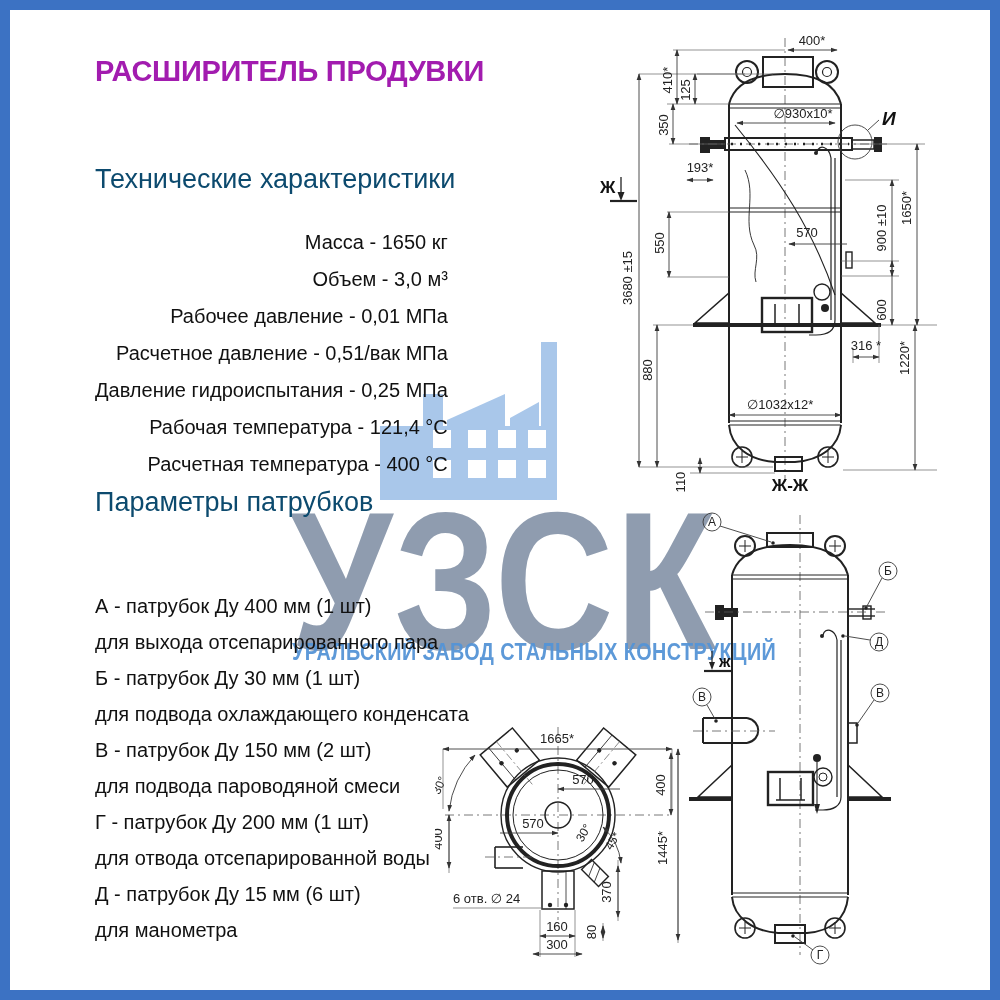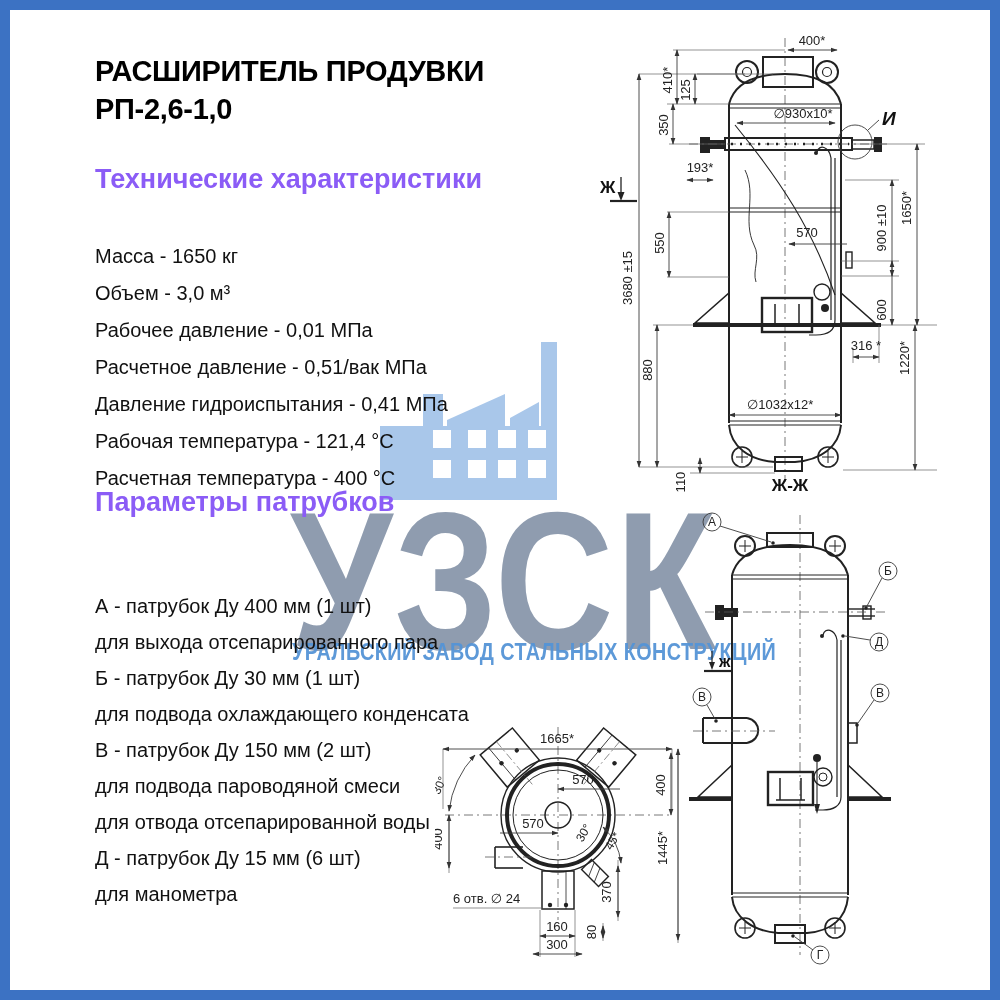--- a/index.html
+++ b/index.html
@@ -10,7 +10,7 @@
   .frame{position:absolute;inset:0;border:10px solid #3c72c3;pointer-events:none;z-index:9;}
   
   .title{position:absolute;left:95px;top:52px;font-size:29px;font-weight:bold;
-         line-height:38px;letter-spacing:-0.3px;color:#000000;z-index:2;}
+         line-height:38px;letter-spacing:-0.3px;color:#a21caf;z-index:2;}
   .h2{position:absolute;font-size:27px;font-weight:700;color:#8b5cf6;z-index:2;}
   .h2.tech{left:95px;top:164px;}
   .h2.ports{left:95px;top:487px;}

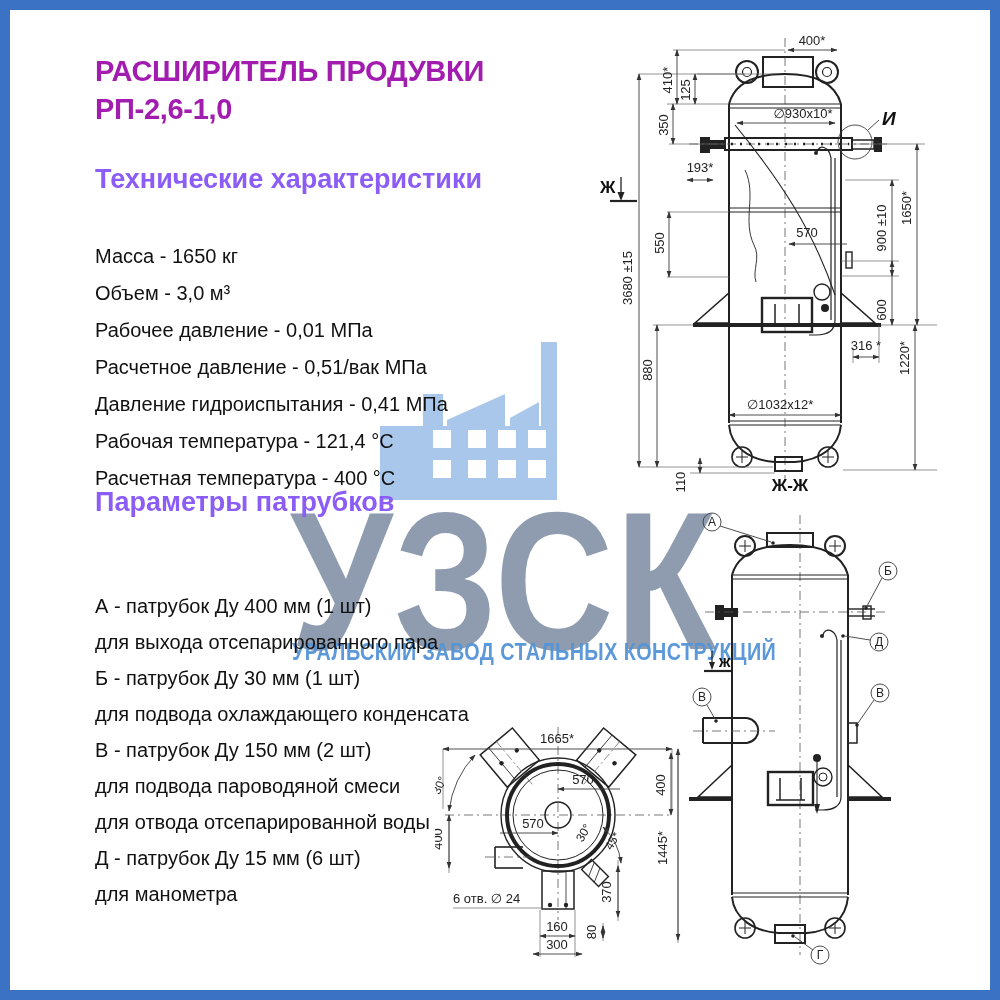--- a/index.html
+++ b/index.html
@@ -69,7 +69,6 @@
 
   <div class="title">
     <div>РАСШИРИТЕЛЬ ПРОДУВКИ</div>
-    <div>РП-2,6-1,0</div>
   </div>
 
   <div class="h2 tech">Технические характеристики</div>

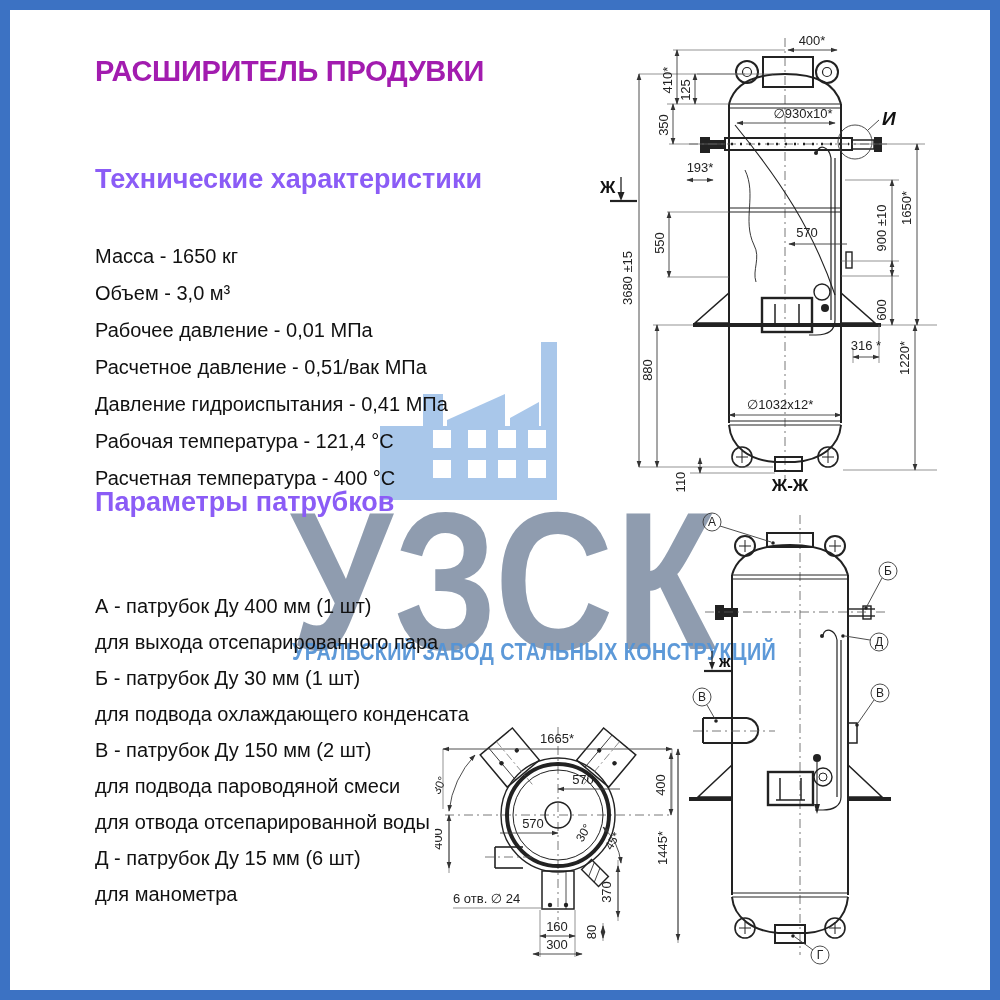--- a/index.html
+++ b/index.html
@@ -11,7 +11,7 @@
   
   .title{position:absolute;left:95px;top:52px;font-size:29px;font-weight:bold;
          line-height:38px;letter-spacing:-0.3px;color:#a21caf;z-index:2;}
-  .h2{position:absolute;font-size:27px;font-weight:700;color:#8b5cf6;z-index:2;}
+  .h2{position:absolute;font-size:27px;font-weight:400;color:#0c4a6e;z-index:2;}
   .h2.tech{left:95px;top:164px;}
   .h2.ports{left:95px;top:487px;}
   .spec-list{position:absolute;left:95px;top:238px;z-index:2;}

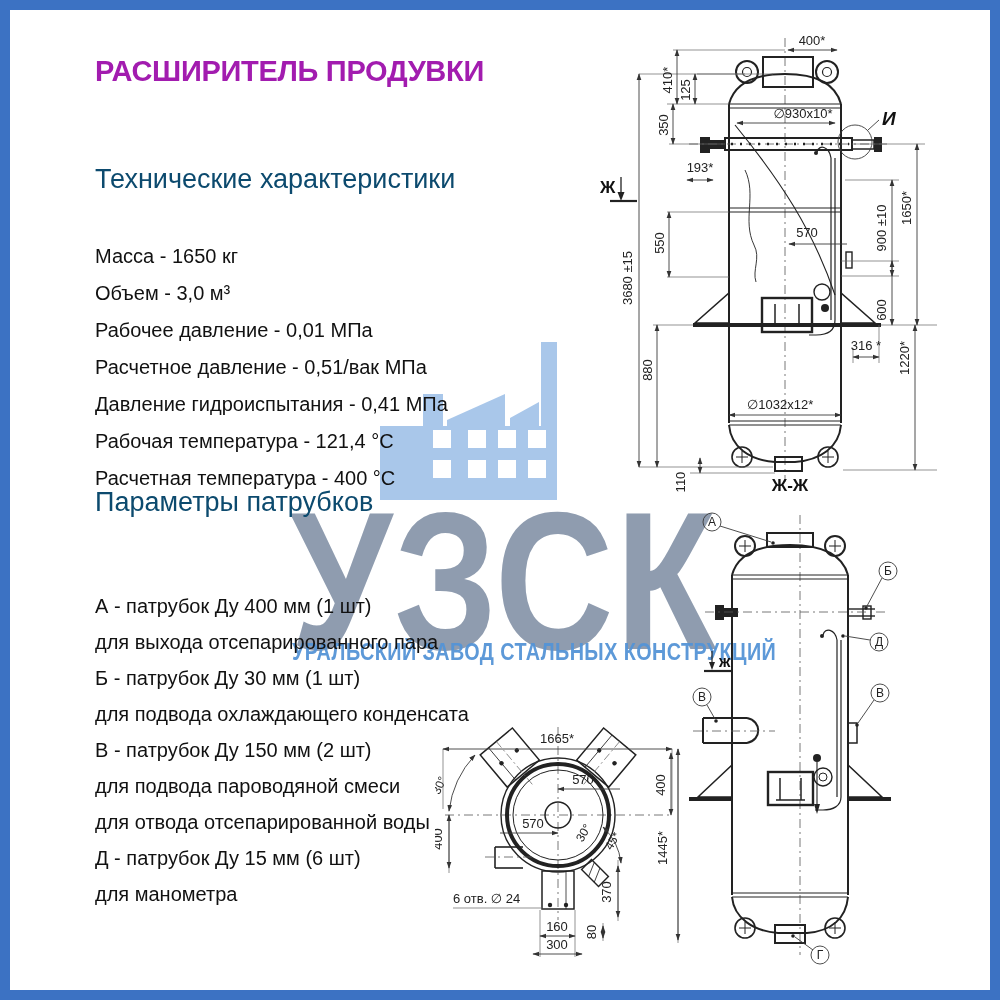--- a/index.html
+++ b/index.html
@@ -14,7 +14,7 @@
   .h2{position:absolute;font-size:27px;font-weight:400;color:#0c4a6e;z-index:2;}
   .h2.tech{left:95px;top:164px;}
   .h2.ports{left:95px;top:487px;}
-  .spec-list{position:absolute;left:95px;top:238px;z-index:2;}
+  .spec-list{position:absolute;left:95px;top:224px;z-index:2;text-align:right;}
   .spec-list .row{font-size:20px;line-height:37px;white-space:nowrap;}
   .port-list{position:absolute;left:95px;top:588px;z-index:2;}
   .port-list .row{font-size:20px;line-height:36px;white-space:nowrap;}

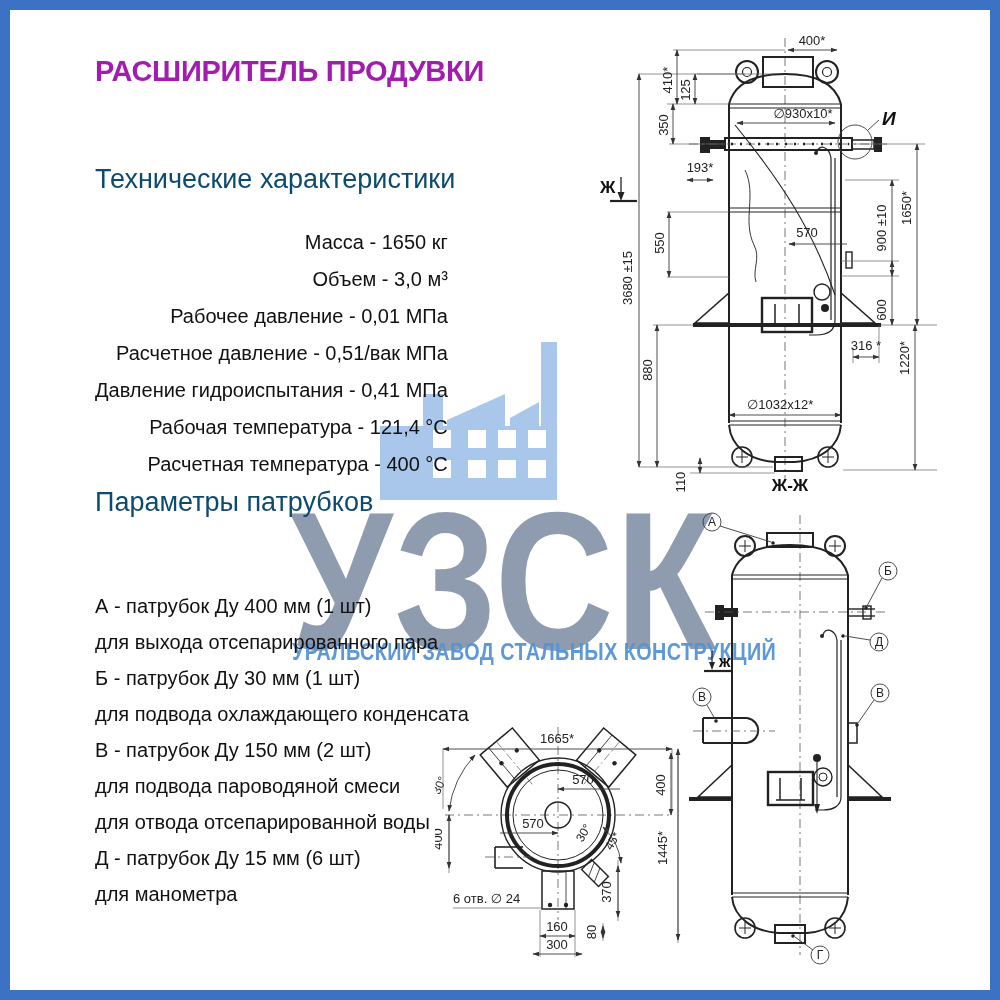--- a/index.html
+++ b/index.html
@@ -78,7 +78,7 @@
     <div class="row">Объем - 3,0 м³</div>
     <div class="row">Рабочее давление - 0,01 МПа</div>
     <div class="row">Расчетное давление - 0,51/вак МПа</div>
-    <div class="row">Давление гидроиспытания - 0,41 МПа</div>
+    <div class="row">Давление гидроиспытания - 0,25 МПа</div>
     <div class="row">Рабочая температура - 121,4 °С</div>
     <div class="row">Расчетная температура - 400 °С</div>
   </div>

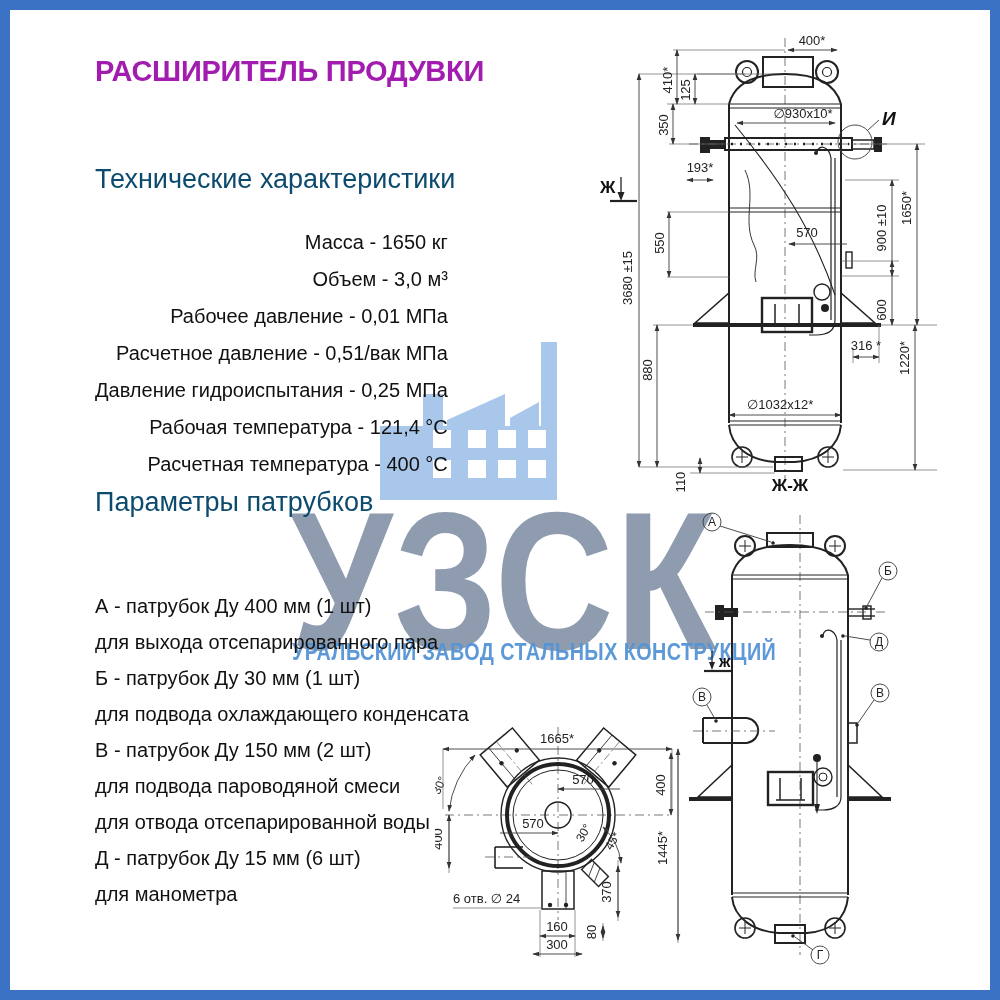--- a/index.html
+++ b/index.html
@@ -92,6 +92,7 @@
     <div class="row">для подвода охлаждающего конденсата</div>
     <div class="row">В - патрубок Ду 150 мм (2 шт)</div>
     <div class="row">для подвода пароводяной смеси</div>
+    <div class="row">Г - патрубок Ду 200 мм (1 шт)</div>
     <div class="row">для отвода отсепарированной воды</div>
     <div class="row">Д - патрубок Ду 15 мм (6 шт)</div>
     <div class="row">для манометра</div>

